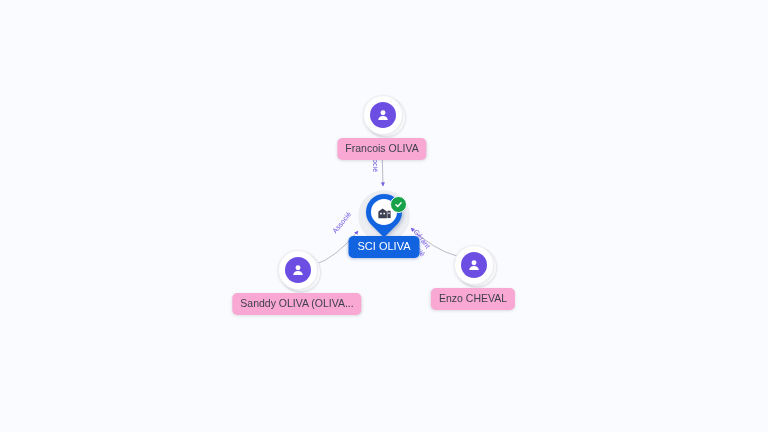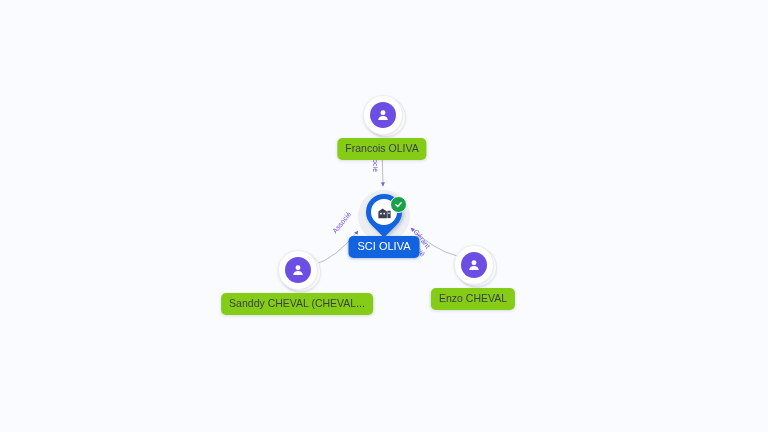--- a/index.html
+++ b/index.html
@@ -81,7 +81,7 @@
     left: 50%;
     transform: translateX(-50%);
     white-space: nowrap;
-    background: #84cc16;
+    background: #f9a8d4;
     color: #3c3f49;
     font-size: 10.5px;
     line-height: 1;

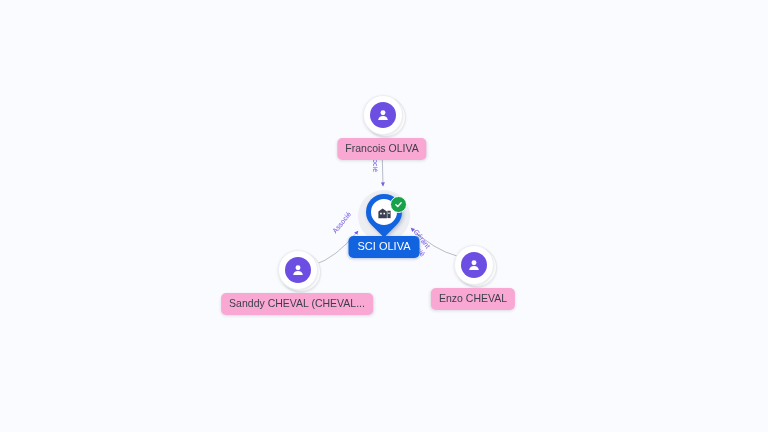--- a/index.html
+++ b/index.html
@@ -235,7 +235,7 @@
         </div>
       </div>
     </div>
-    <div class="node-label">Sanddy CHEVAL (CHEVAL...</div>
+    <div class="node-label">Sanddy OLIVA (OLIVA...</div>
   </div>
 
   <div class="person-node" style="left:473px; top:264px;">

